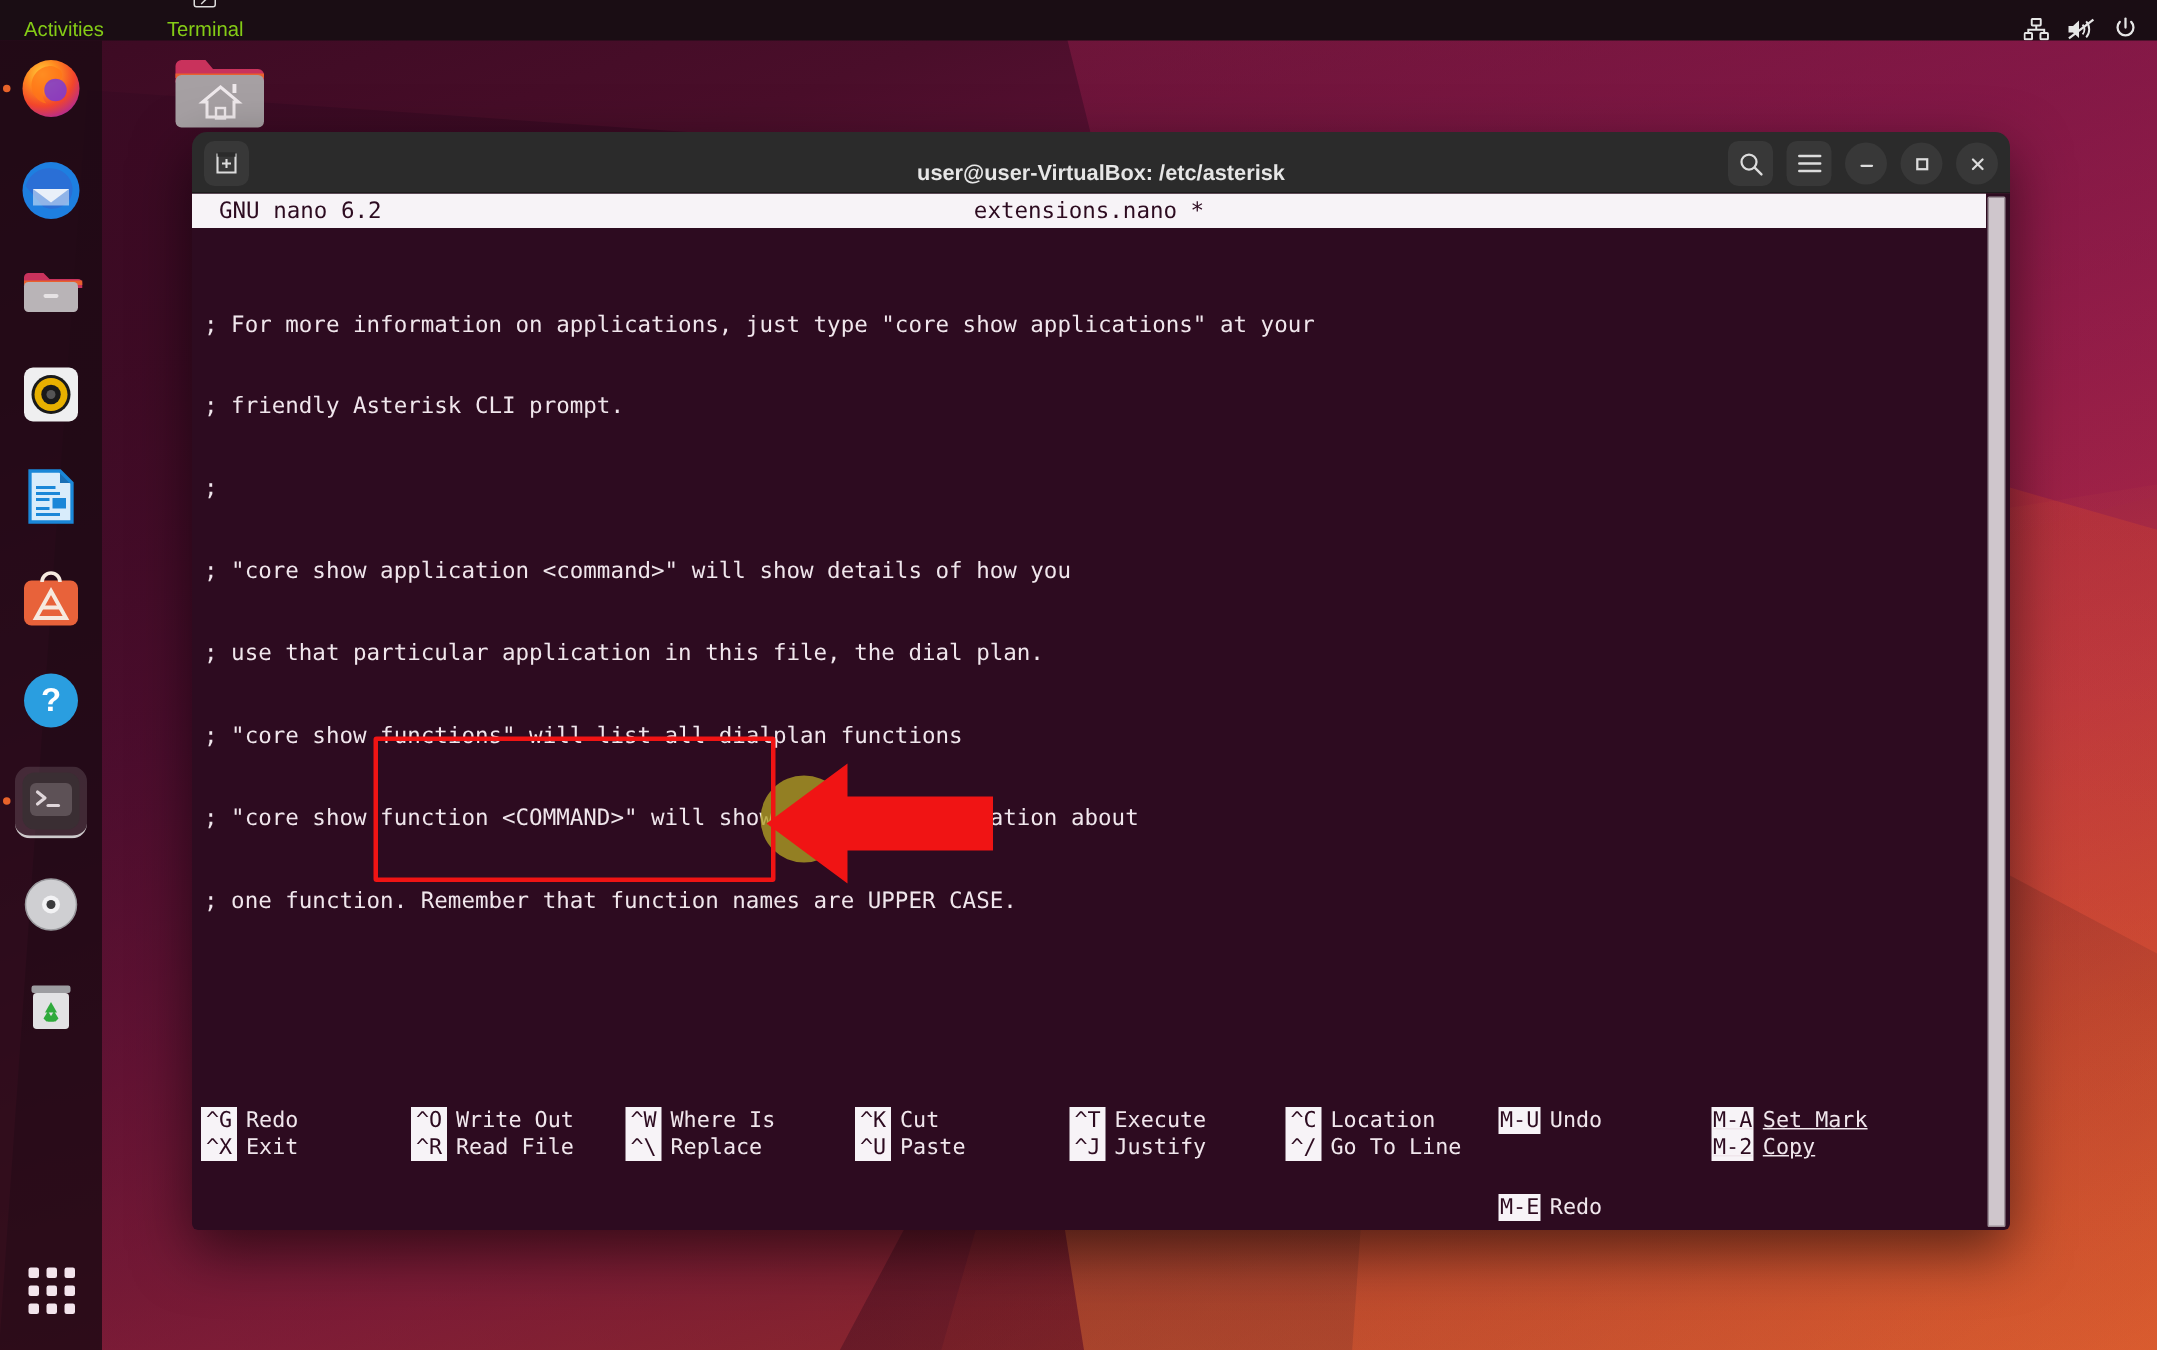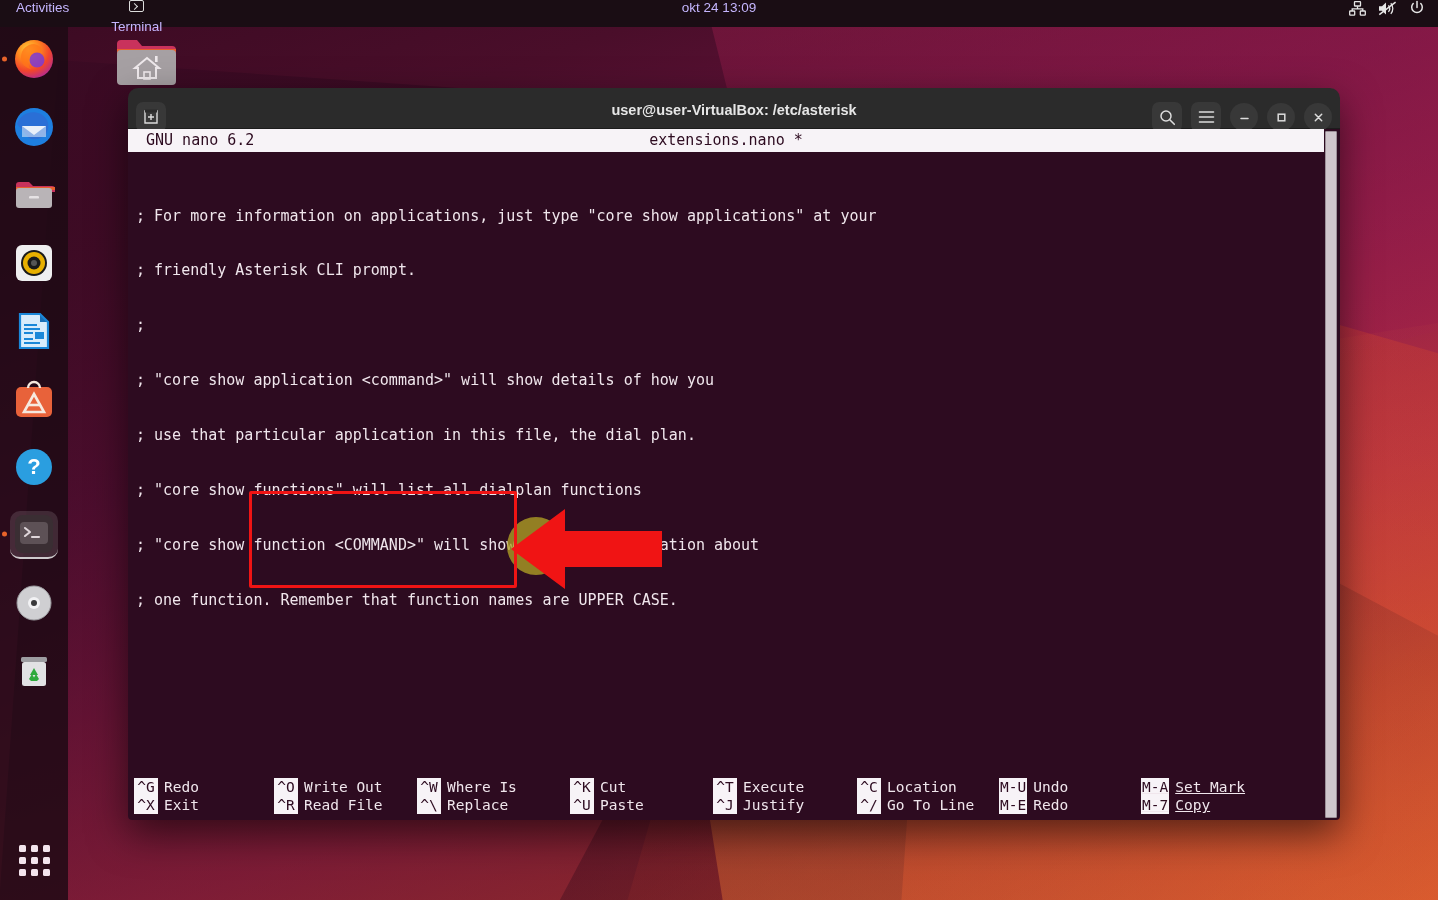--- a/index.html
+++ b/index.html
@@ -51,8 +51,8 @@
   
   .topbar {
     position: absolute; top: 0; left: 0; right: 0; height: 27px;
-    background: #1a0d14; color: #c4b5fd;
-    display: flex; align-items: flex-start; font-size: 13.5px;
+    background: #1a0d14; color: #84cc16;
+    display: flex; align-items: flex-end; font-size: 13.5px;
     z-index: 60;
   }
   .tb-activities { margin-left: 16px; cursor: pointer; }

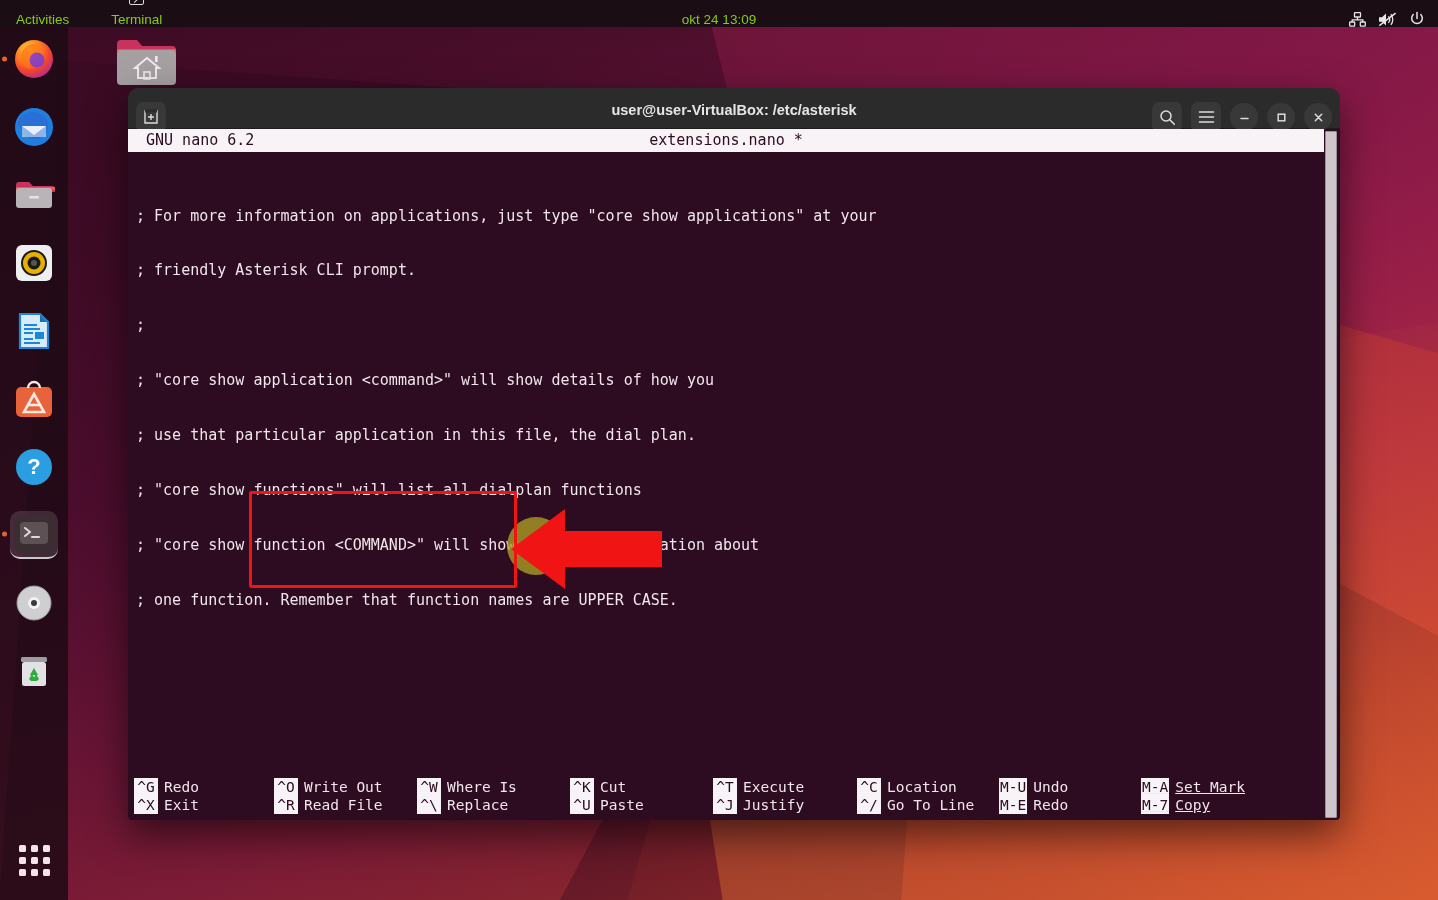--- a/index.html
+++ b/index.html
@@ -225,9 +225,6 @@
     <div class="tb-app">
       <span class="tb-term-icon"></span>
       <span>Terminal</span>
-    </div>
-    <div class="tb-clock">
-      <span>okt 24  13:09</span>
     </div>
     <div class="tb-right">
       <svg width="17" height="15" viewBox="0 0 17 15">

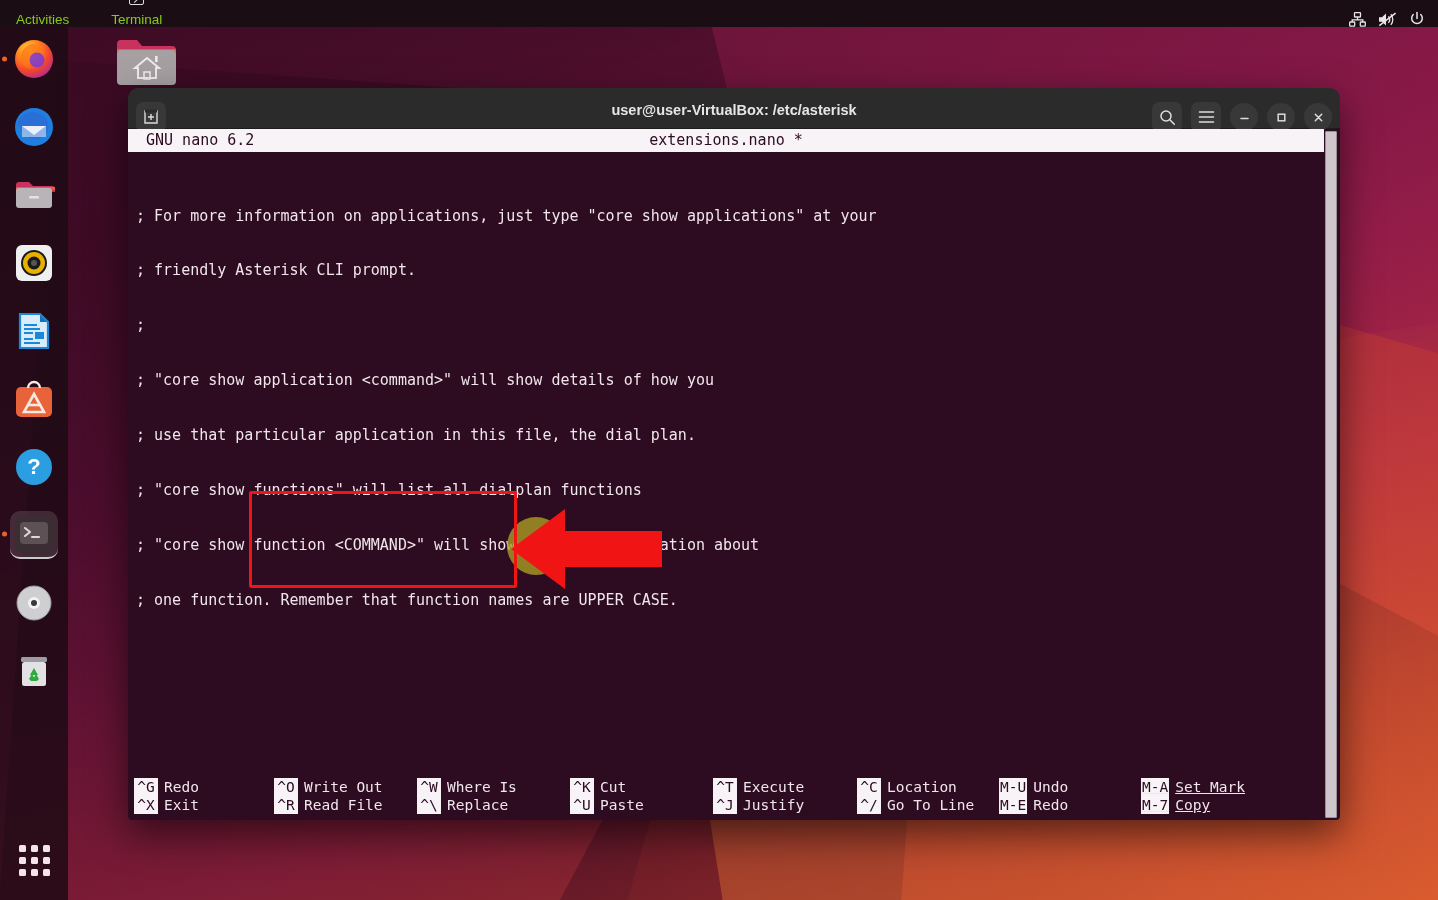--- a/index.html
+++ b/index.html
@@ -127,7 +127,7 @@
   }
   .titlebar {
     height: 41px; background: #2b2b2b;
-    display: flex; align-items: flex-start; padding: 14px 8px;
+    display: flex; align-items: flex-end; padding: 4px 8px;
     border-bottom: 1px solid #1c1c1c; flex: 0 0 41px;
     position: relative;
     gap: 36px;

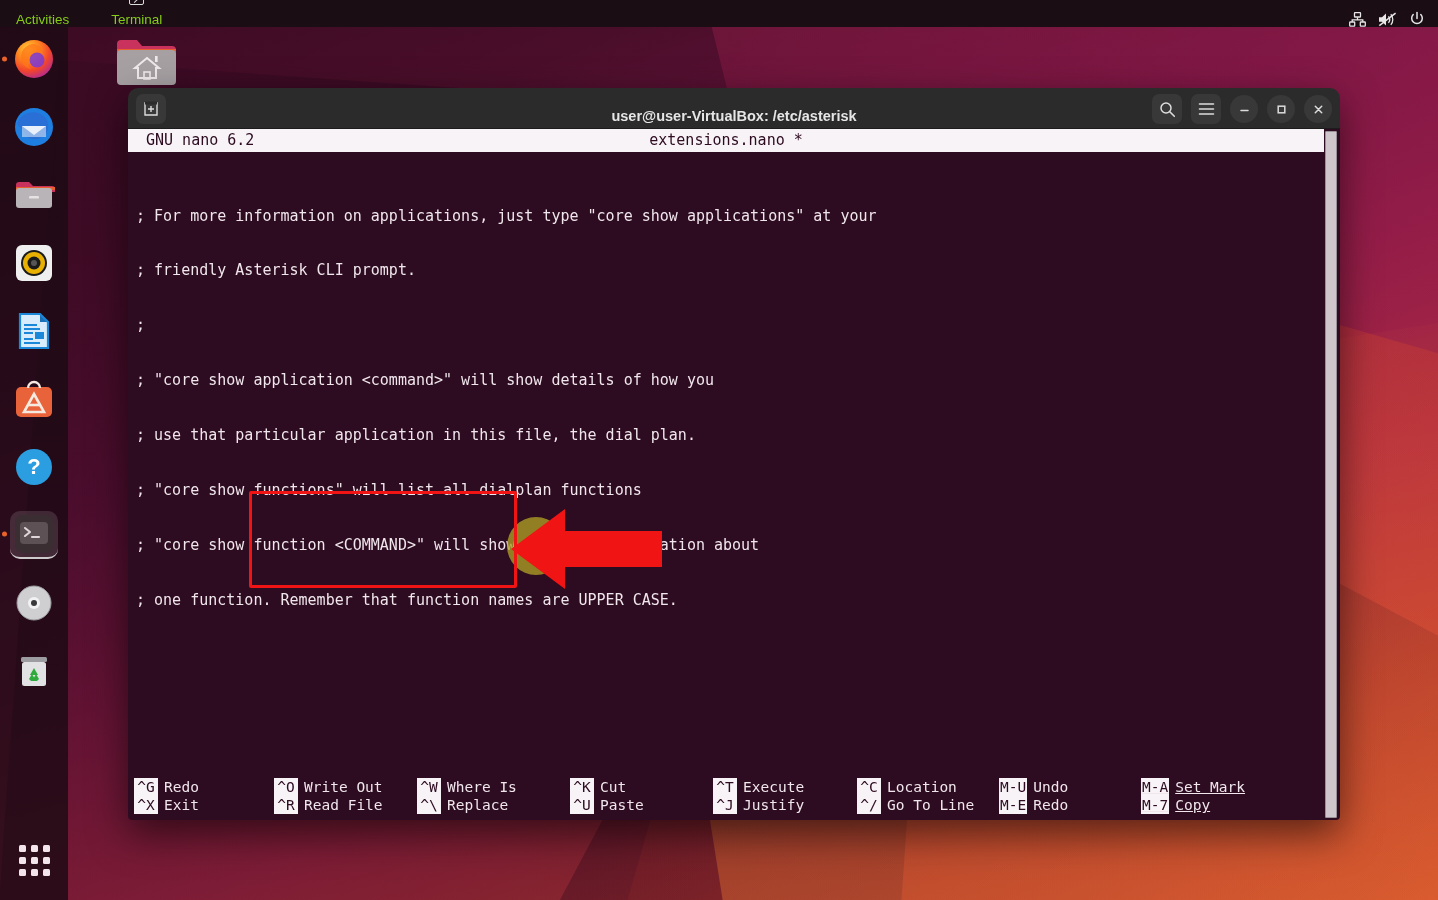--- a/index.html
+++ b/index.html
@@ -195,7 +195,7 @@
   }
   .c0 { width: 140px; } .c1 { width: 143px; } .c2 { width: 153px; }
   .c3 { width: 143px; } .c4 { width: 144px; } .c5 { width: 142px; }
-  .c6 { width: 142px; } .c7 { width: auto; text-decoration: underline; }
+  .c6 { width: 142px; gap: 40px; } .c7 { width: auto; text-decoration: underline; }
 
   
   .term-scroll {

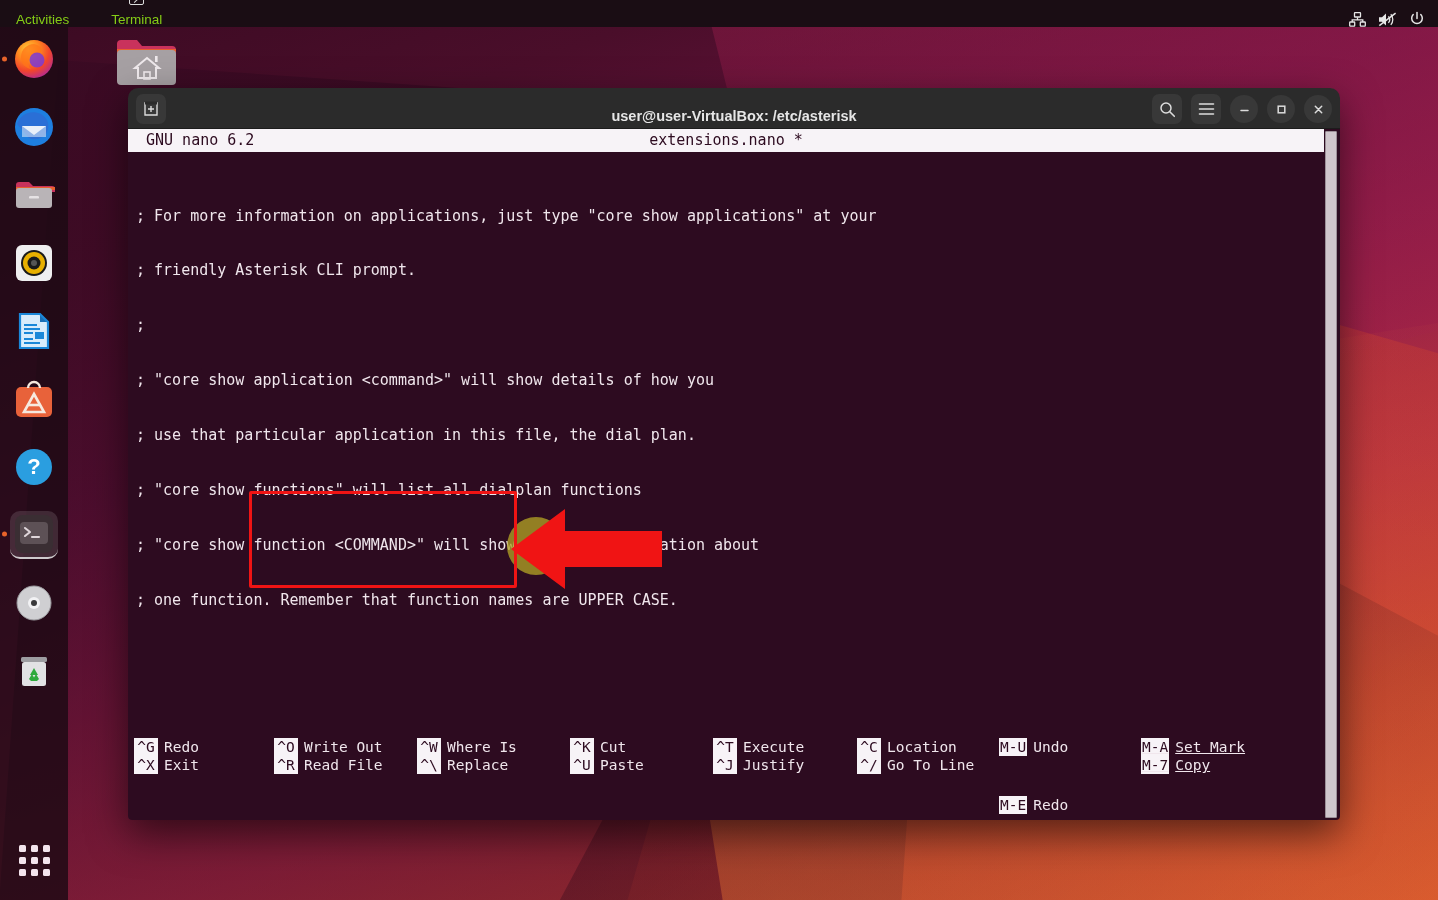--- a/index.html
+++ b/index.html
@@ -469,7 +469,7 @@
         </div>
         <div class="fcol c7">
           <div class="frow"><span class="fkey">M-A</span><span>Set Mark</span></div>
-          <div class="frow"><span class="fkey">M-7</span><span>Copy</span></div>
+          <div class="frow"><span class="fkey">M-2</span><span>Copy</span></div>
         </div>
       </div>
 

